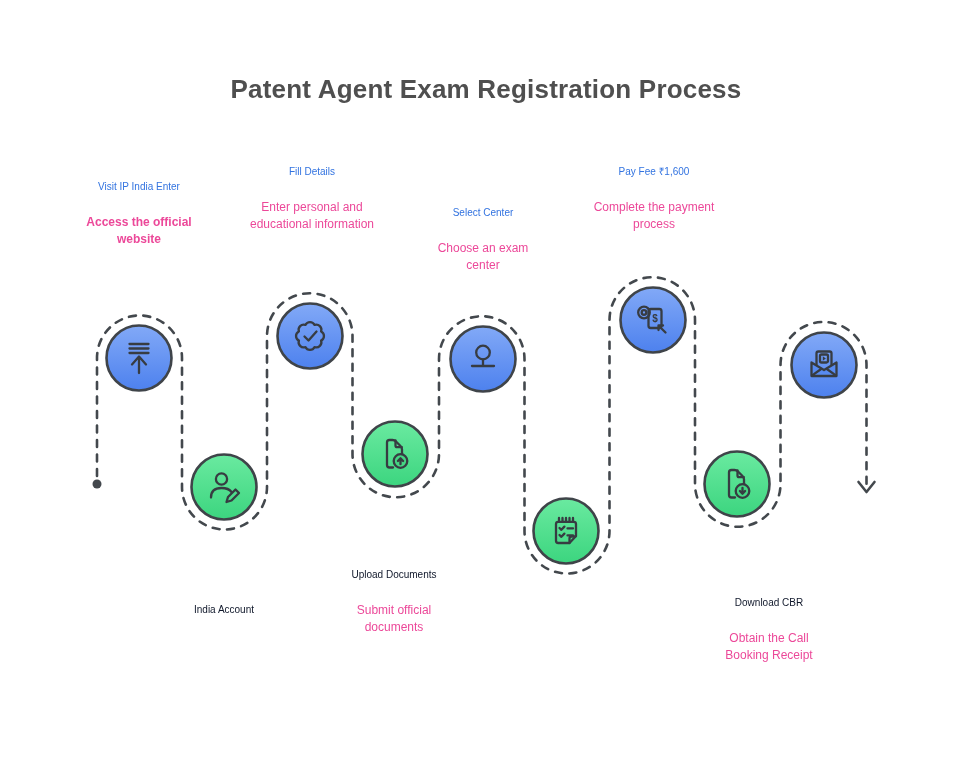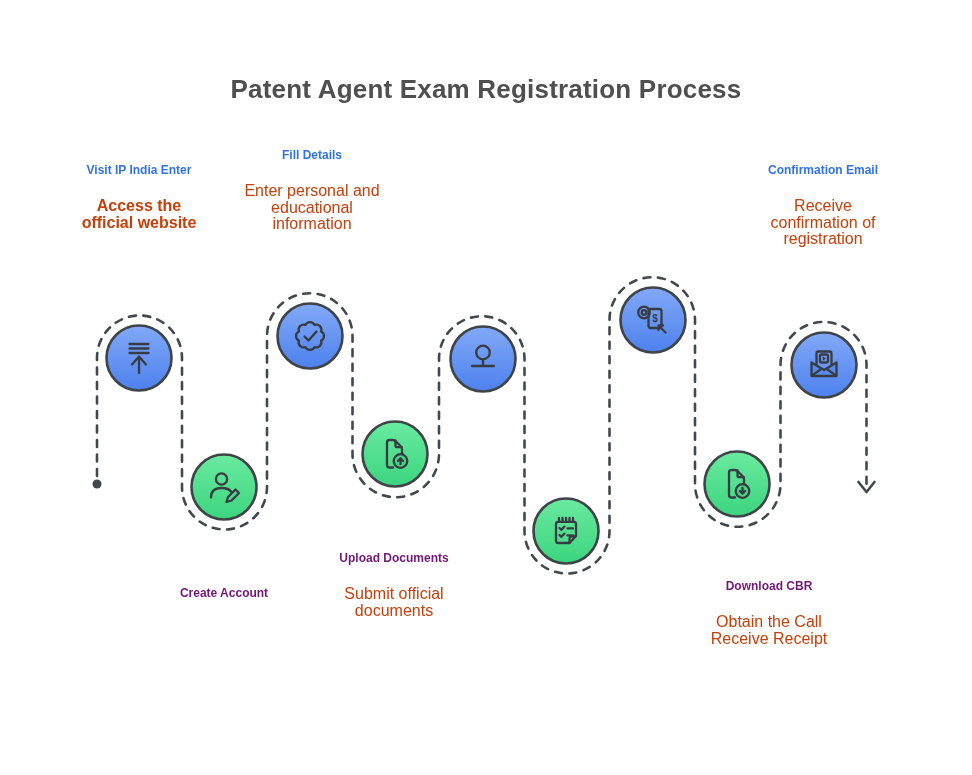--- a/index.html
+++ b/index.html
@@ -14,7 +14,7 @@
   .flow-svg { position:absolute; left:0; top:0; }
 
   .step-label { position:absolute; transform:translateX(-50%); text-align:center; }
-  .step-title { font-weight:bold; font-size:12px; line-height:19px; margin:0 auto; }
+  .step-title { font-weight:normal; font-size:10px; line-height:19px; margin:16px auto; }
   .step-desc  { font-size:16px; line-height:16.5px; color:#c2410c; margin:18px auto 0; }
   .blue  .step-title { color:#3273e0; }
   .green .step-title { color:#701a75; }

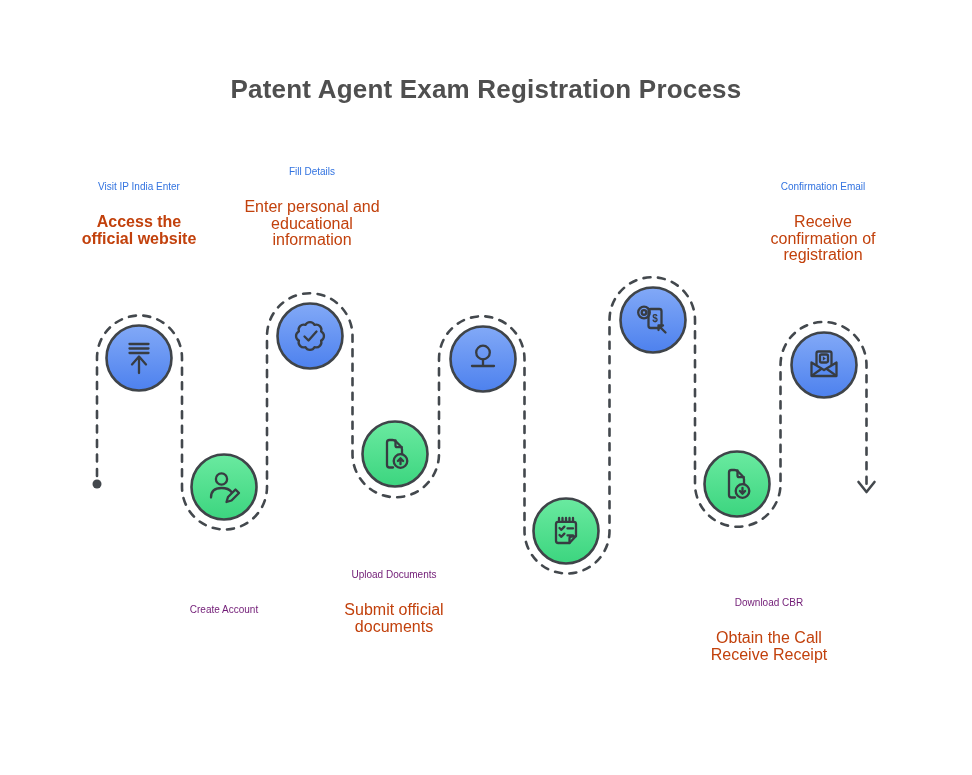--- a/index.html
+++ b/index.html
@@ -188,6 +188,10 @@
     <div class="step-title">Upload Documents</div>
     <div class="step-desc">Submit official documents</div>
   </div>
+  <div class="step-label s7 blue">
+    <div class="step-title">Pay Fee ₹1,600</div>
+    <div class="step-desc">Complete the payment process</div>
+  </div>
   <div class="step-label s8 green">
     <div class="step-title">Download CBR</div>
     <div class="step-desc">Obtain the Call Receive Receipt</div>

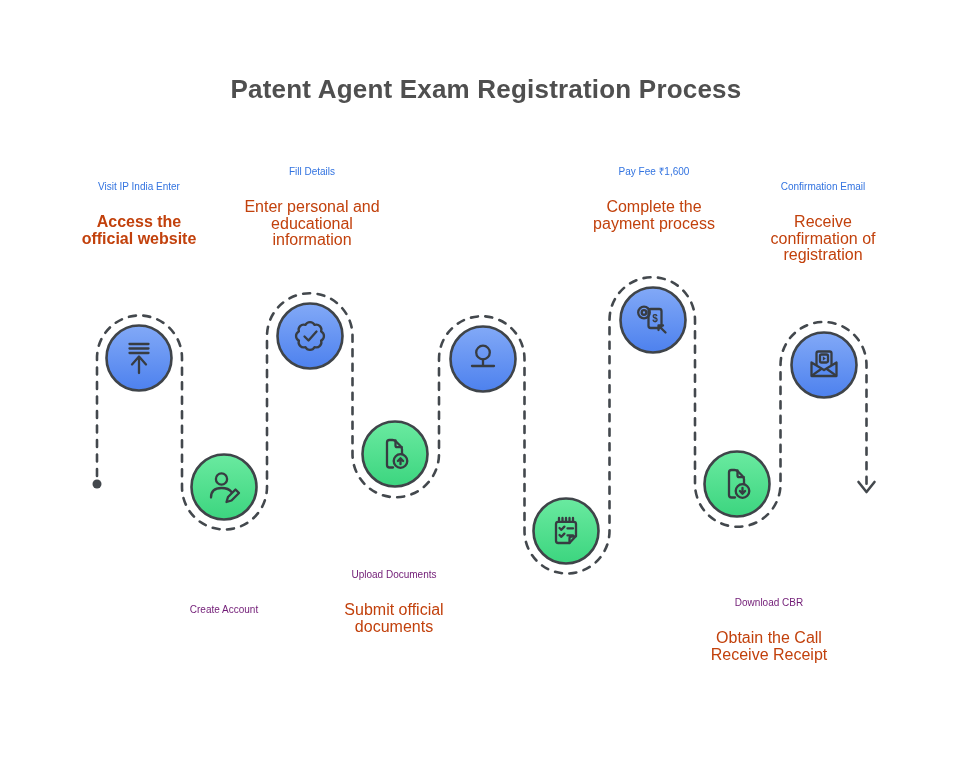--- a/index.html
+++ b/index.html
@@ -196,10 +196,6 @@
     <div class="step-title">Download CBR</div>
     <div class="step-desc">Obtain the Call Receive Receipt</div>
   </div>
-  <div class="step-label s9 blue">
-    <div class="step-title">Confirmation Email</div>
-    <div class="step-desc">Receive confirmation of registration</div>
-  </div>
 
 </div>
 

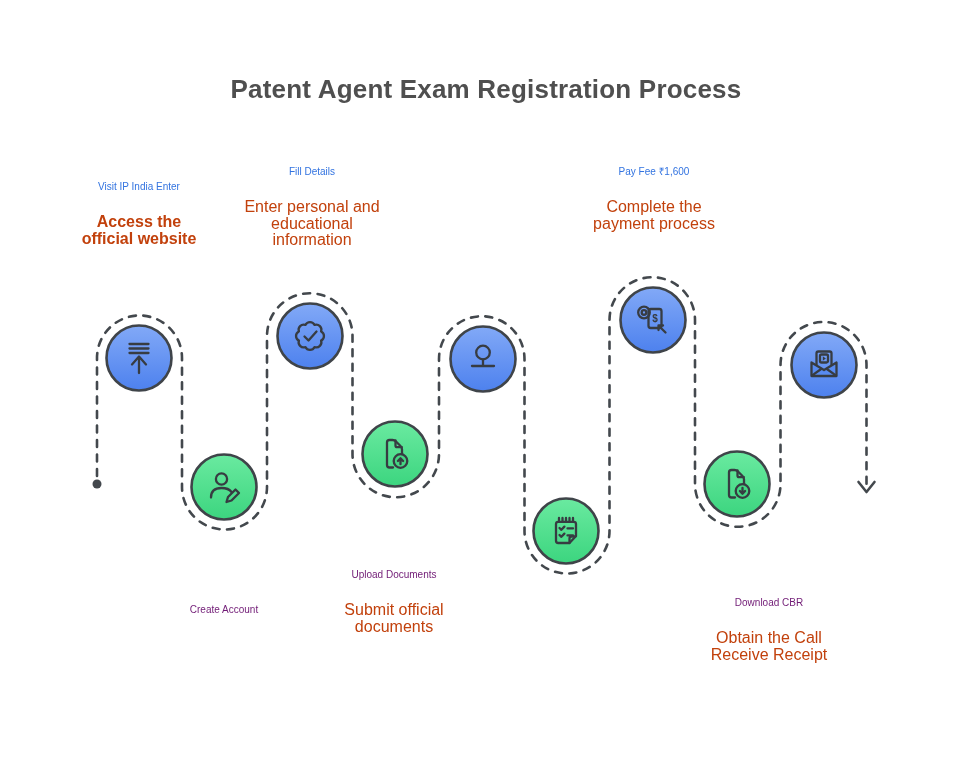--- a/index.html
+++ b/index.html
@@ -15,7 +15,7 @@
 
   .step-label { position:absolute; transform:translateX(-50%); text-align:center; }
   .step-title { font-weight:normal; font-size:10px; line-height:19px; margin:16px auto; }
-  .step-desc  { font-size:16px; line-height:16.5px; color:#c2410c; margin:18px auto 0; }
+  .step-desc  { font-size:12px; line-height:16.5px; color:#ec4899; margin:18px auto 0; }
   .blue  .step-title { color:#3273e0; }
   .green .step-title { color:#701a75; }
 

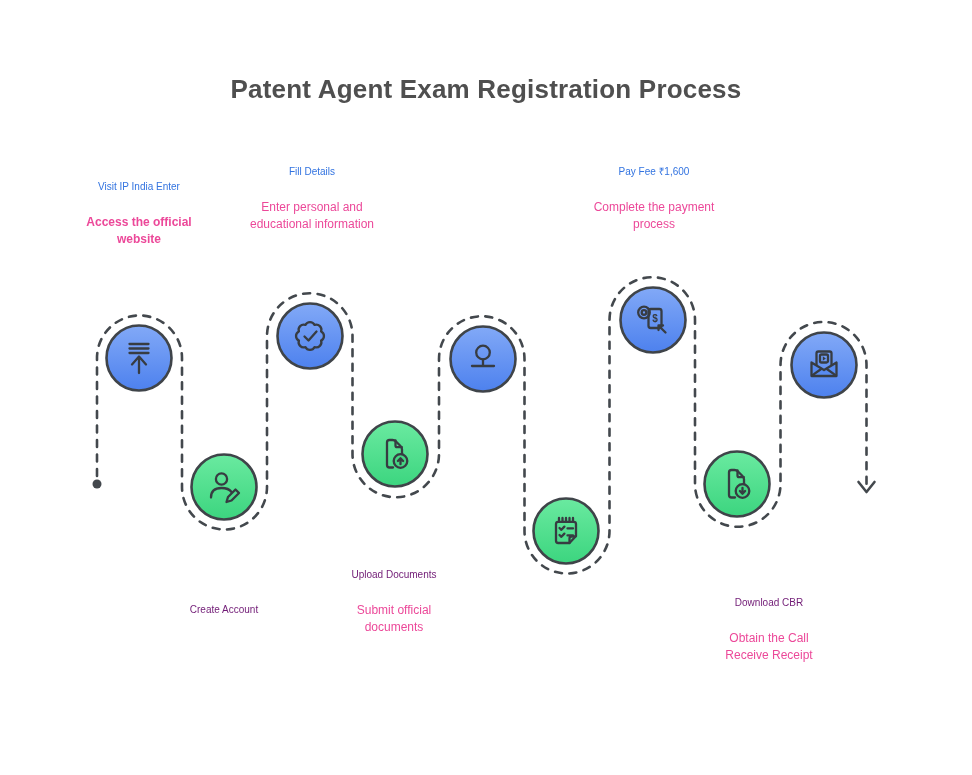--- a/index.html
+++ b/index.html
@@ -188,6 +188,10 @@
     <div class="step-title">Upload Documents</div>
     <div class="step-desc">Submit official documents</div>
   </div>
+  <div class="step-label s5 blue">
+    <div class="step-title">Select Center</div>
+    <div class="step-desc">Choose an exam center</div>
+  </div>
   <div class="step-label s7 blue">
     <div class="step-title">Pay Fee ₹1,600</div>
     <div class="step-desc">Complete the payment process</div>

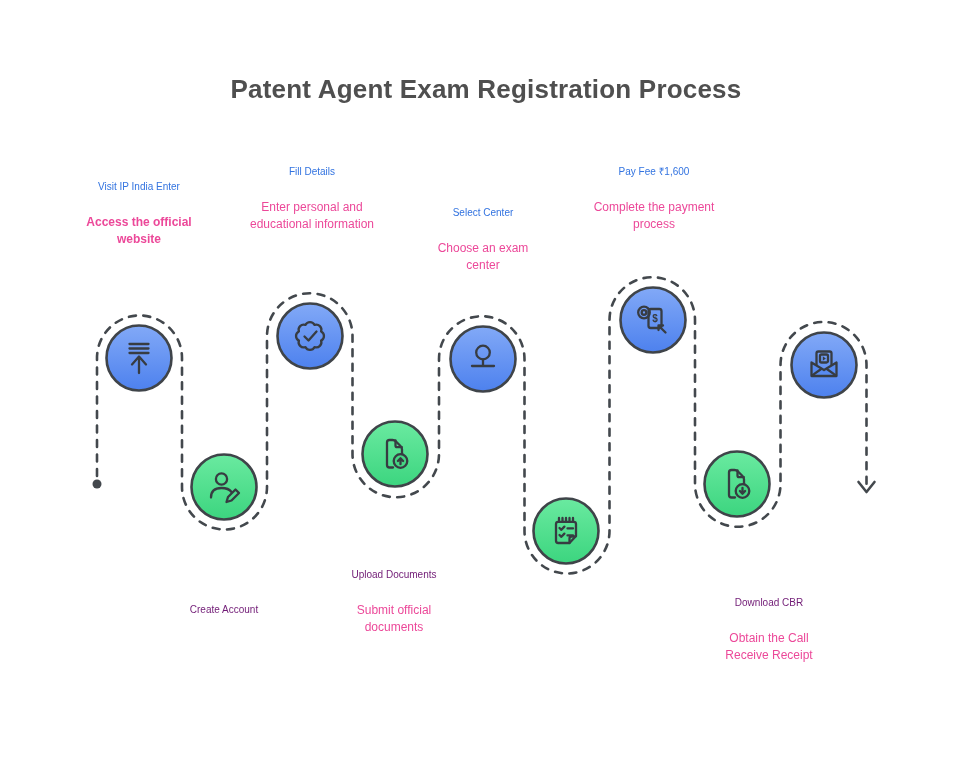--- a/index.html
+++ b/index.html
@@ -17,7 +17,7 @@
   .step-title { font-weight:normal; font-size:10px; line-height:19px; margin:16px auto; }
   .step-desc  { font-size:12px; line-height:16.5px; color:#ec4899; margin:18px auto 0; }
   .blue  .step-title { color:#3273e0; }
-  .green .step-title { color:#701a75; }
+  .green .step-title { color:#0f172a; }
 
   .s1 { left:139px; top:161px; } .s1 .step-title{max-width:120px;} .s1 .step-desc{max-width:140px;font-weight:bold;}
   .s2 { left:224px; top:584px; } .s2 .step-desc{max-width:140px;}

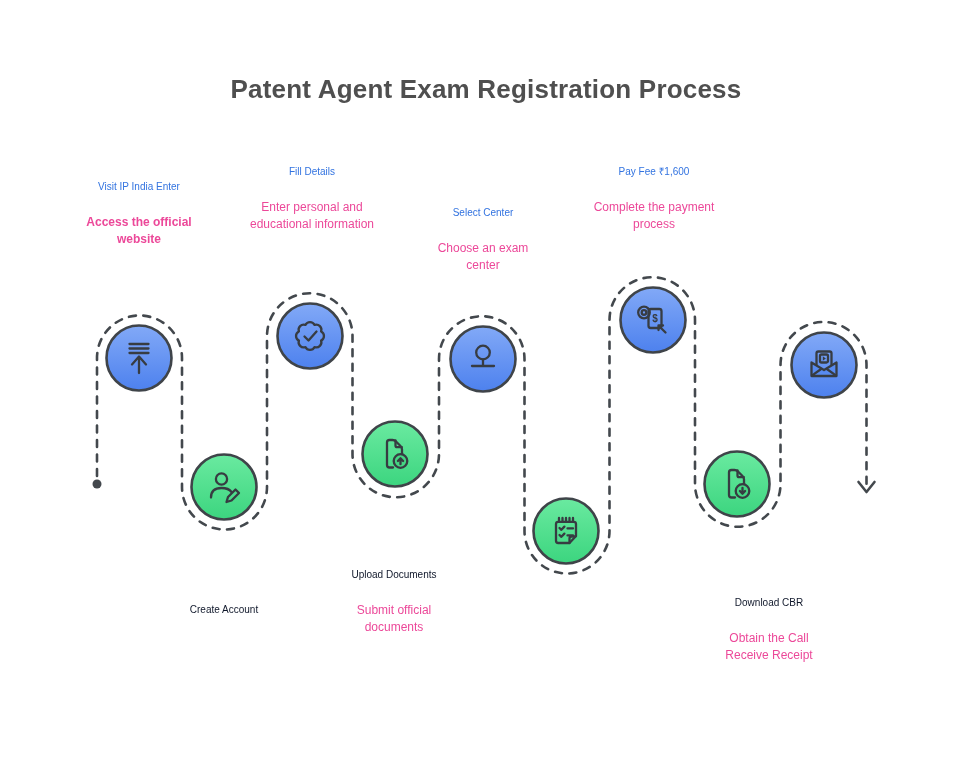--- a/index.html
+++ b/index.html
@@ -178,7 +178,7 @@
     <div class="step-desc">Access the official website</div>
   </div>
   <div class="step-label s2 green">
-    <div class="step-title">Create Account</div>
+    <div class="step-title">India Account</div>
   </div>
   <div class="step-label s3 blue">
     <div class="step-title">Fill Details</div>

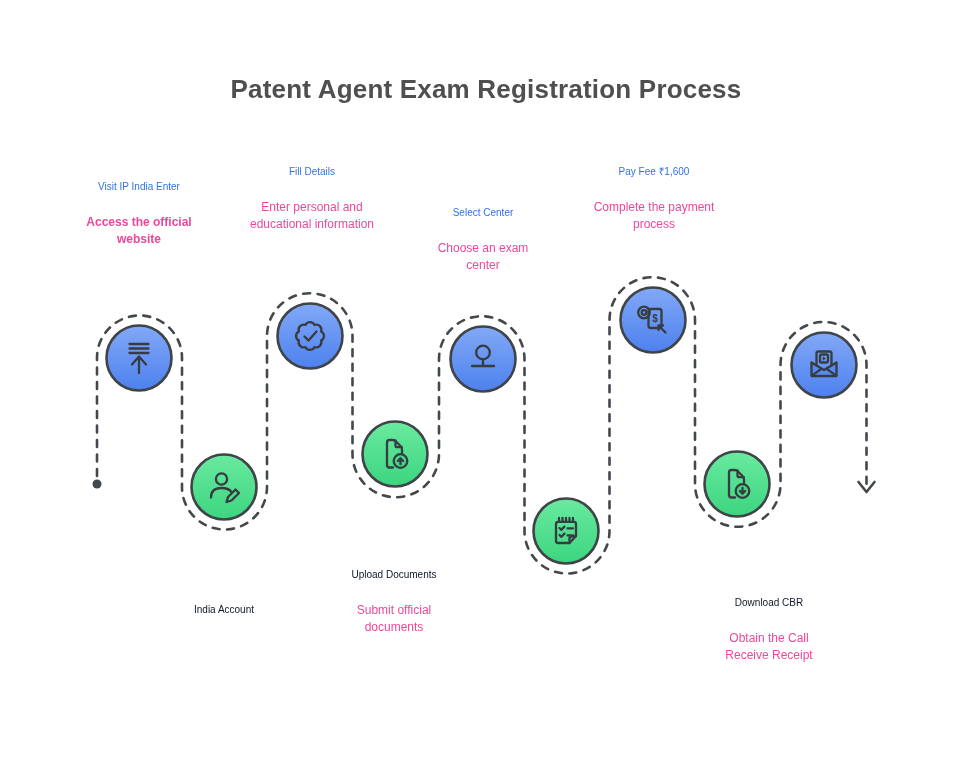--- a/index.html
+++ b/index.html
@@ -198,7 +198,7 @@
   </div>
   <div class="step-label s8 green">
     <div class="step-title">Download CBR</div>
-    <div class="step-desc">Obtain the Call Receive Receipt</div>
+    <div class="step-desc">Obtain the Call Booking Receipt</div>
   </div>
 
 </div>

